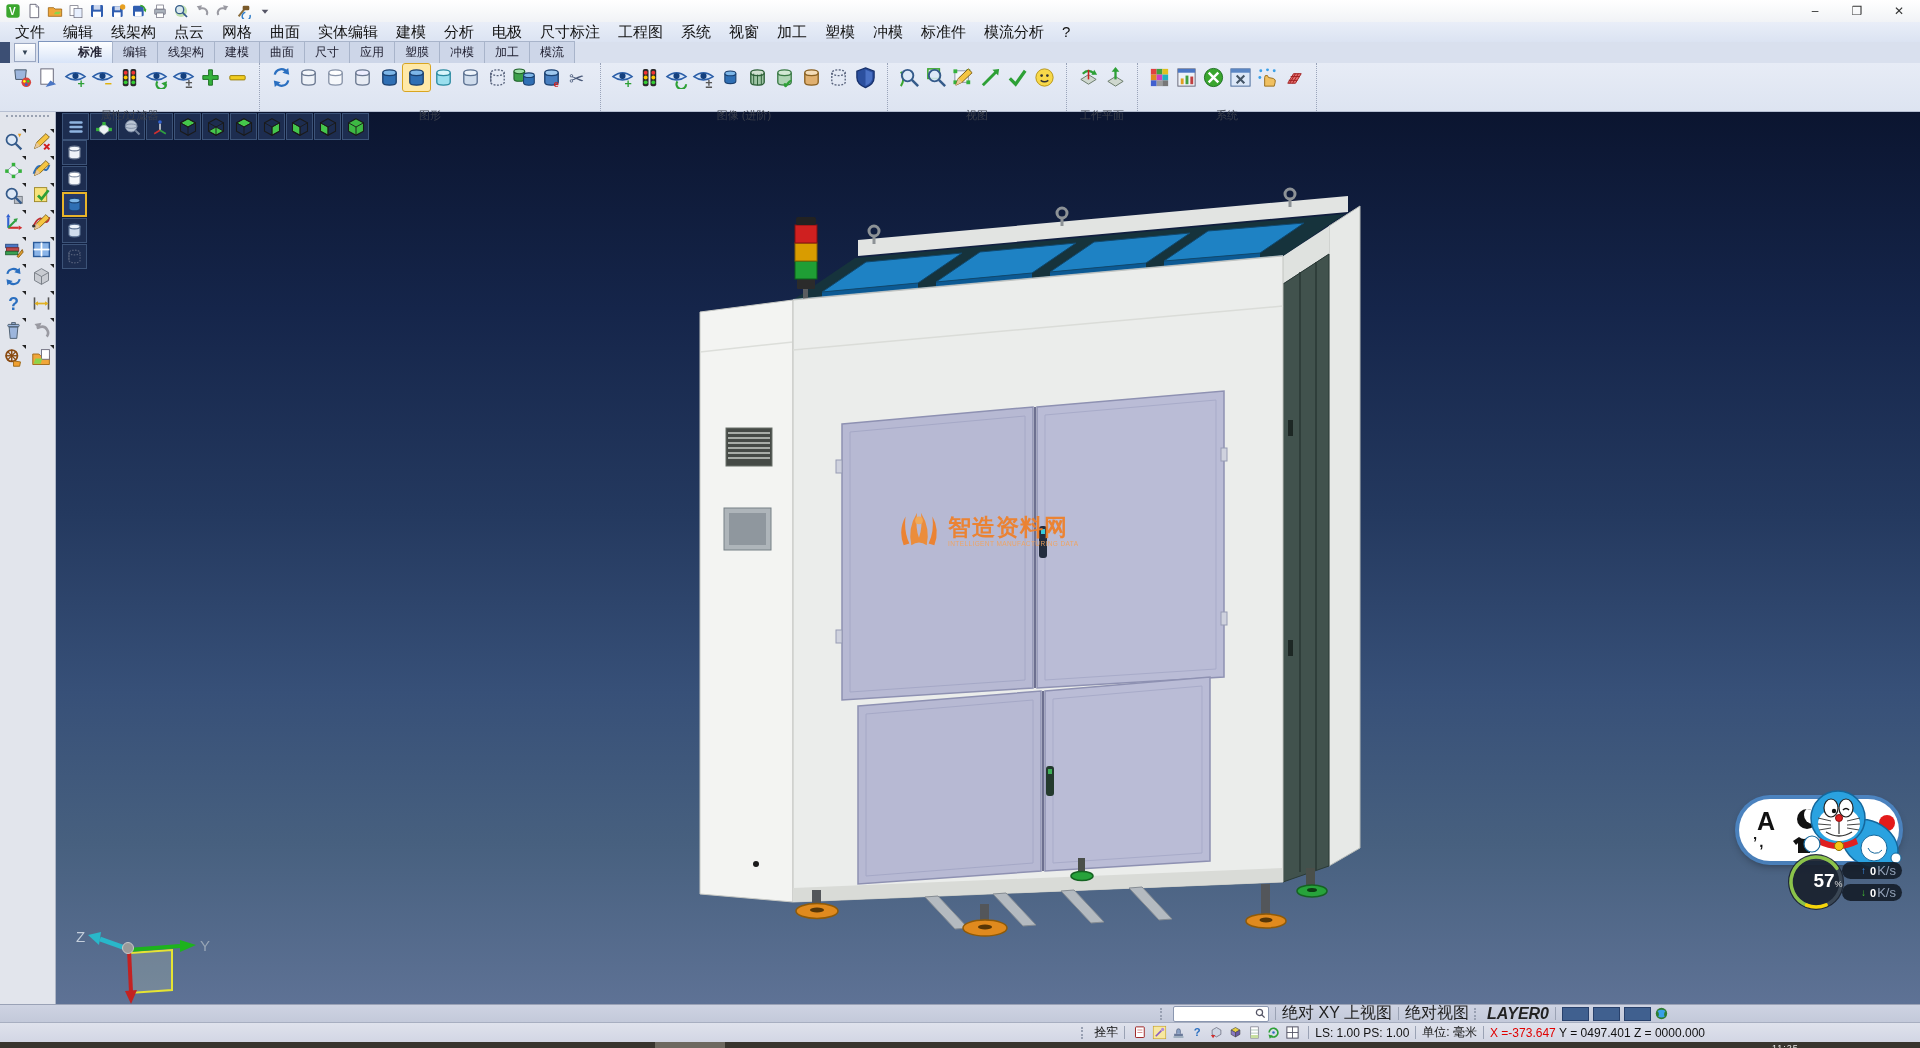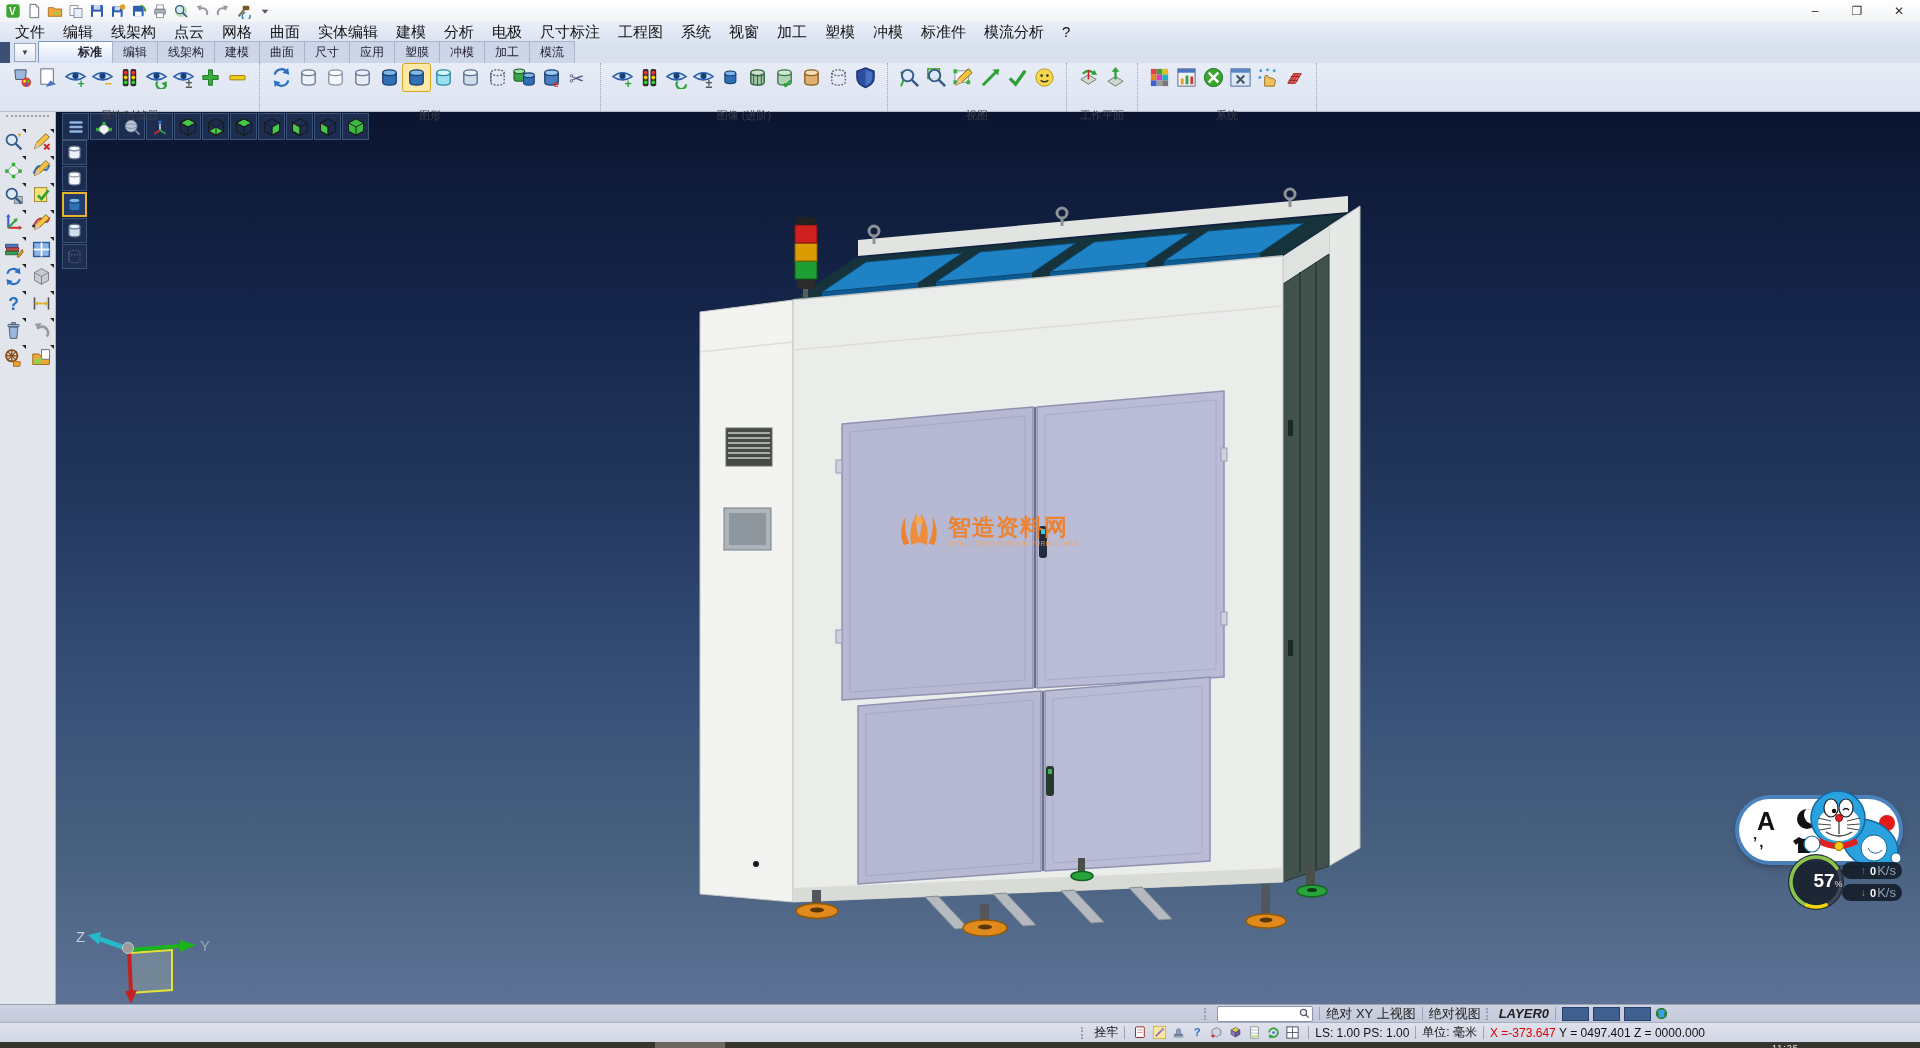--- a/index.html
+++ b/index.html
@@ -81,7 +81,7 @@
 
   
   #quickbar{left:0;top:1004px;width:1920px;height:18px;background:linear-gradient(#ced3e2,#c3c9da);
-            border-top:1px solid #9aa2b6;display:flex;align-items:center;z-index:6;box-sizing:border-box;font-size:13px;color:#222;}
+            border-top:1px solid #9aa2b6;display:flex;align-items:center;z-index:6;box-sizing:border-box;font-size:16px;color:#222;}
   .grip{width:6px;height:12px;border-left:2px dotted #98a0b2;margin:0 5px;}
   .vsep{width:1px;height:13px;background:#9aa2b4;margin:0 6px;}
   #search-box{width:92px;height:14px;background:#fff;border:1px solid #8b97b0;border-radius:2px;

